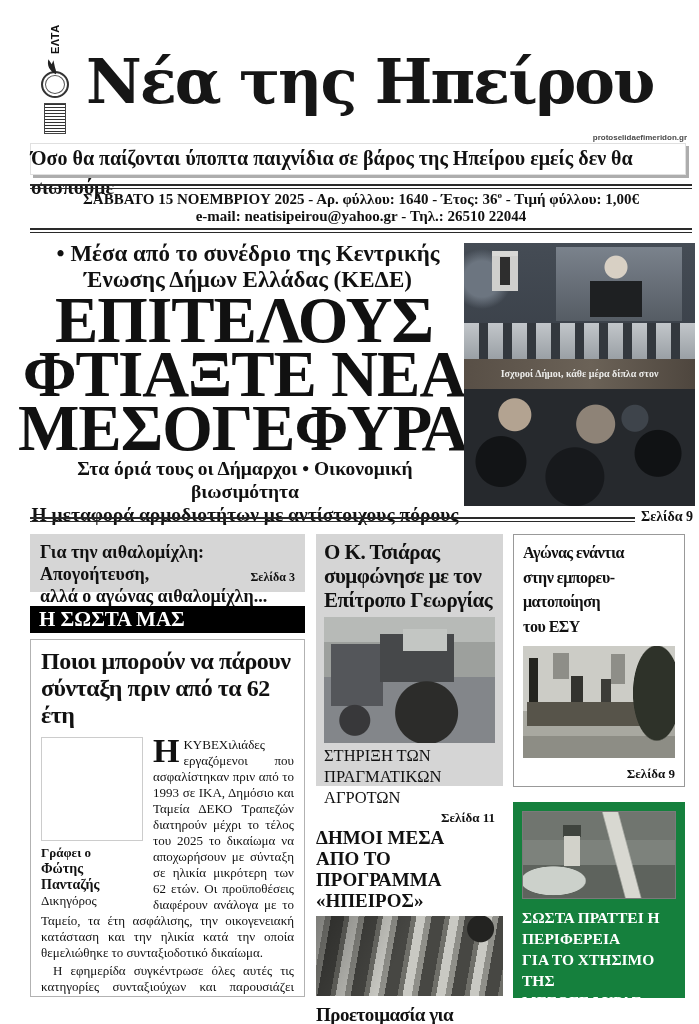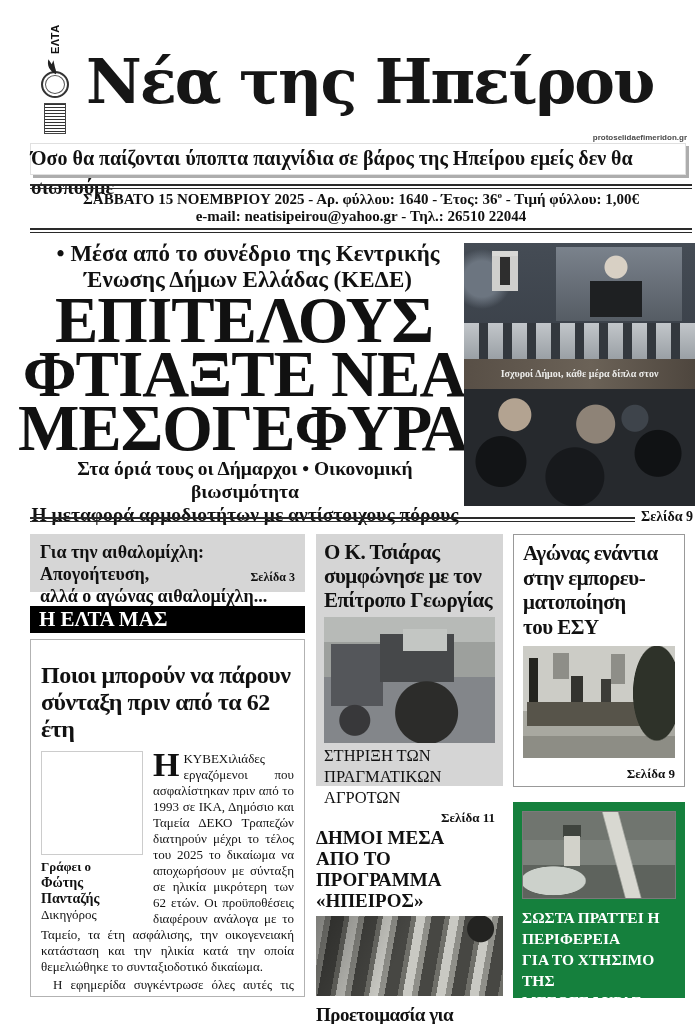--- a/index.html
+++ b/index.html
@@ -128,7 +128,7 @@
   
   .esy-box{position:absolute;left:513px;top:534px;width:172px;height:253px;border:1px solid #999;
       background:#fff;padding:6px 9px;box-sizing:border-box;}
-  .esy-headline{font-weight:bold;font-size:21px;line-height:24.5px;letter-spacing:-.5px;}
+  .esy-headline{font-weight:bold;font-size:16px;line-height:24.5px;letter-spacing:-.5px;}
   .protest-photo{margin-top:7px;width:100%;height:112px;background:
       radial-gradient(ellipse 26px 52px at 88% 42%,#2e3229 0 90%,transparent 93%),
       linear-gradient(#24241f,#24241f) 4% 18%/9px 44px no-repeat,

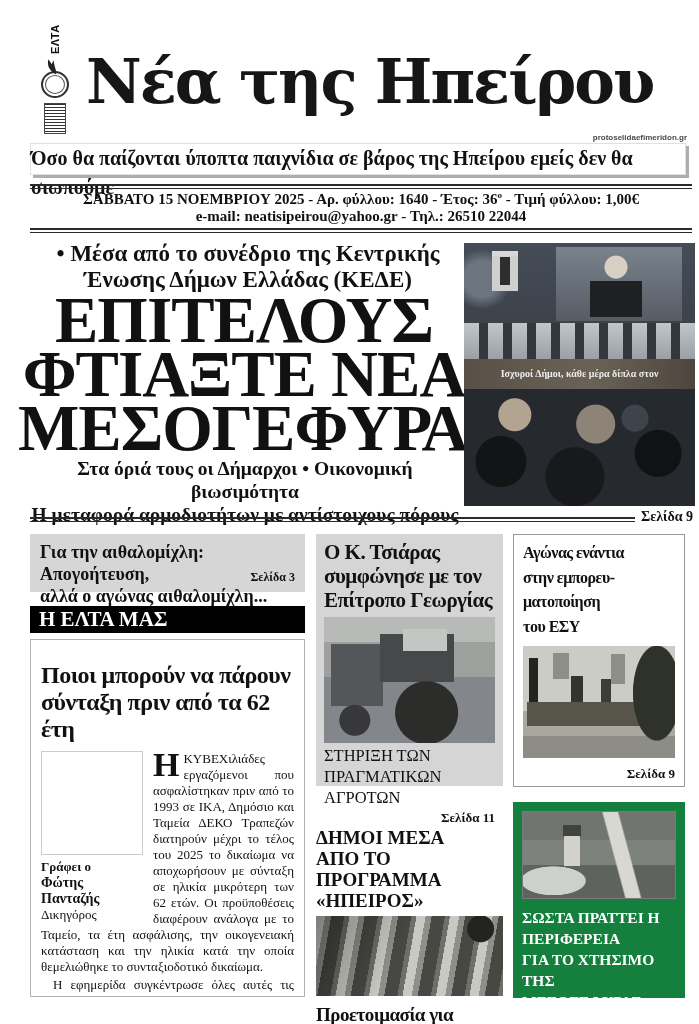--- a/index.html
+++ b/index.html
@@ -215,7 +215,7 @@
     <div class="teaser-page">Σελίδα 3</div>
   </div>
 
-  <div class="opinion-banner">Η ΕΛΤΑ ΜΑΣ</div>
+  <div class="opinion-banner">Η ΣΩΣΤΑ ΜΑΣ</div>
 
   <div class="article-box">
     <div class="article-headline">

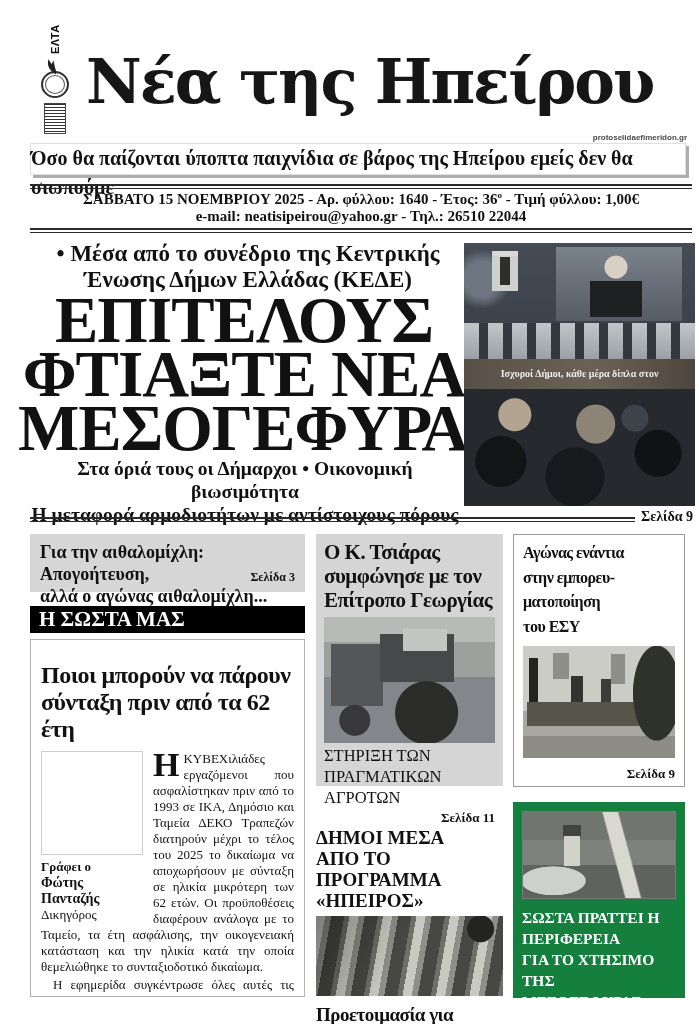--- a/index.html
+++ b/index.html
@@ -82,7 +82,7 @@
       color:#fff;font-weight:bold;font-size:21px;line-height:27px;padding-left:9px;box-sizing:border-box;}
 
   .article-box{position:absolute;left:30px;top:639px;width:275px;height:358px;border:1px solid #b2b2b2;
-      padding:22px 10px;box-sizing:border-box;overflow:hidden;}
+      padding:8px 10px;box-sizing:border-box;overflow:hidden;}
   .article-headline{font-weight:bold;font-size:24px;line-height:27px;letter-spacing:-.5px;margin-bottom:8px;}
   .author-float{float:left;width:104px;margin-right:8px;}
   .portrait{width:102px;height:104px;border:1px solid #ccc;box-sizing:border-box;background:

